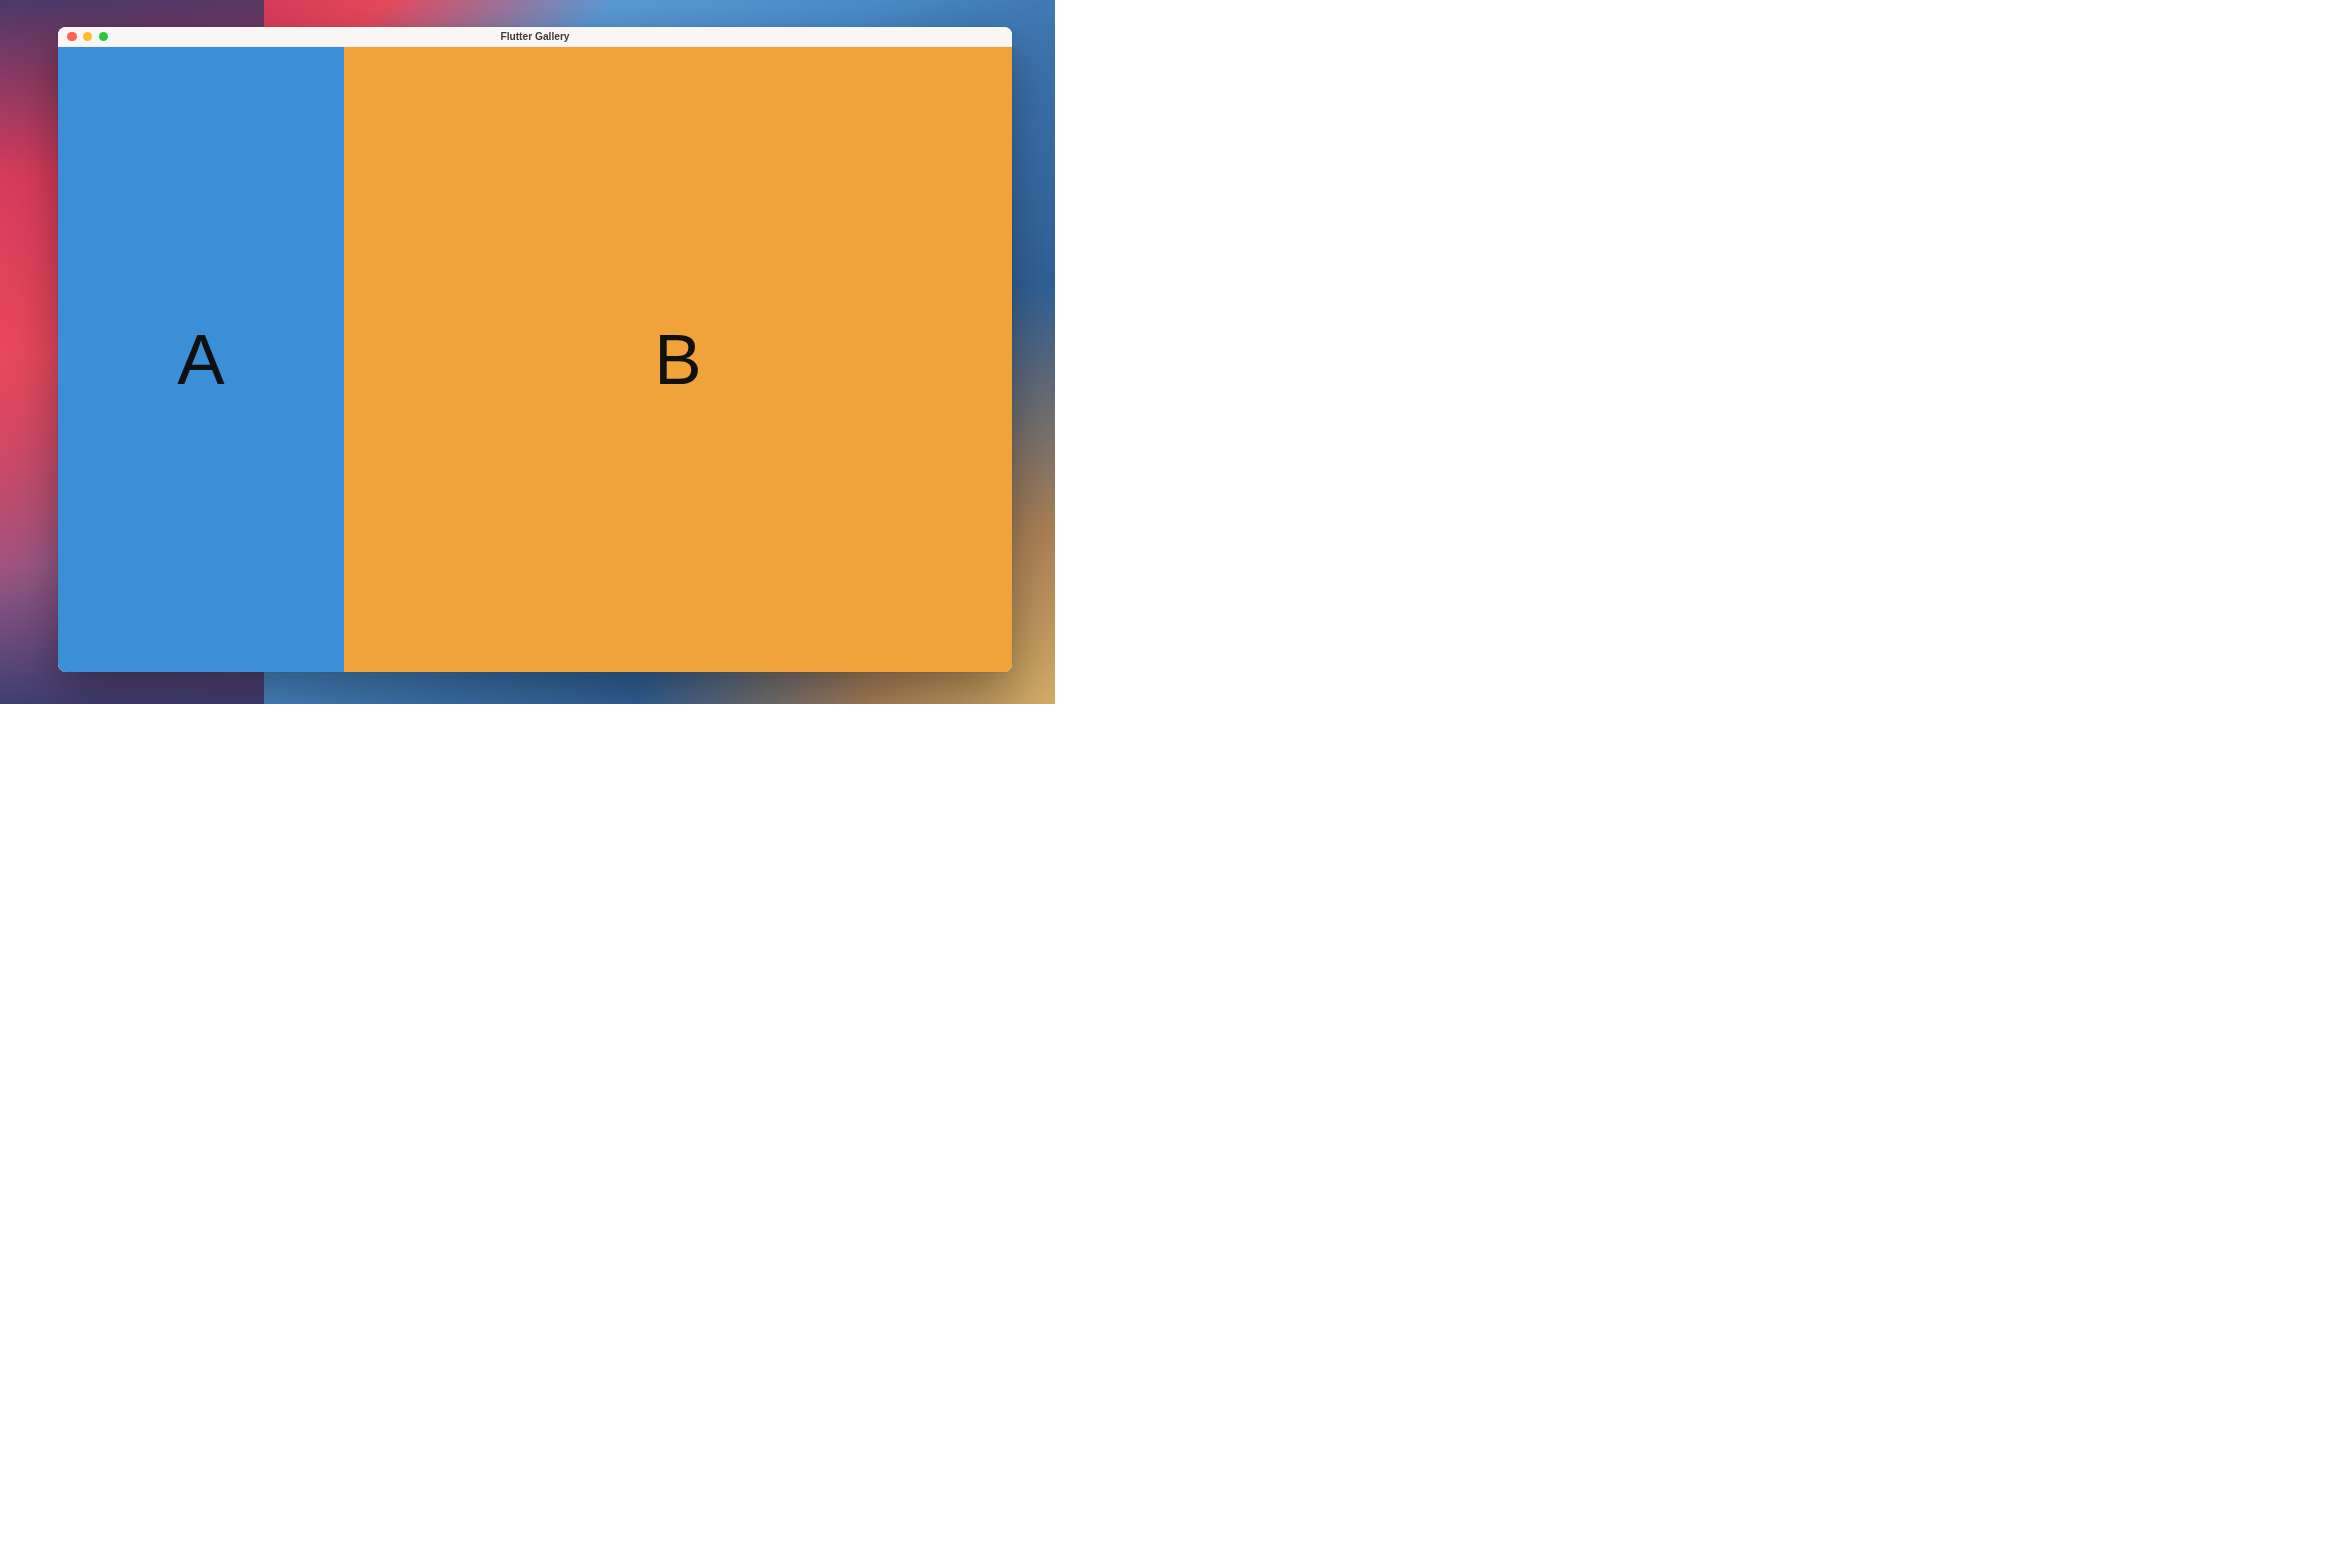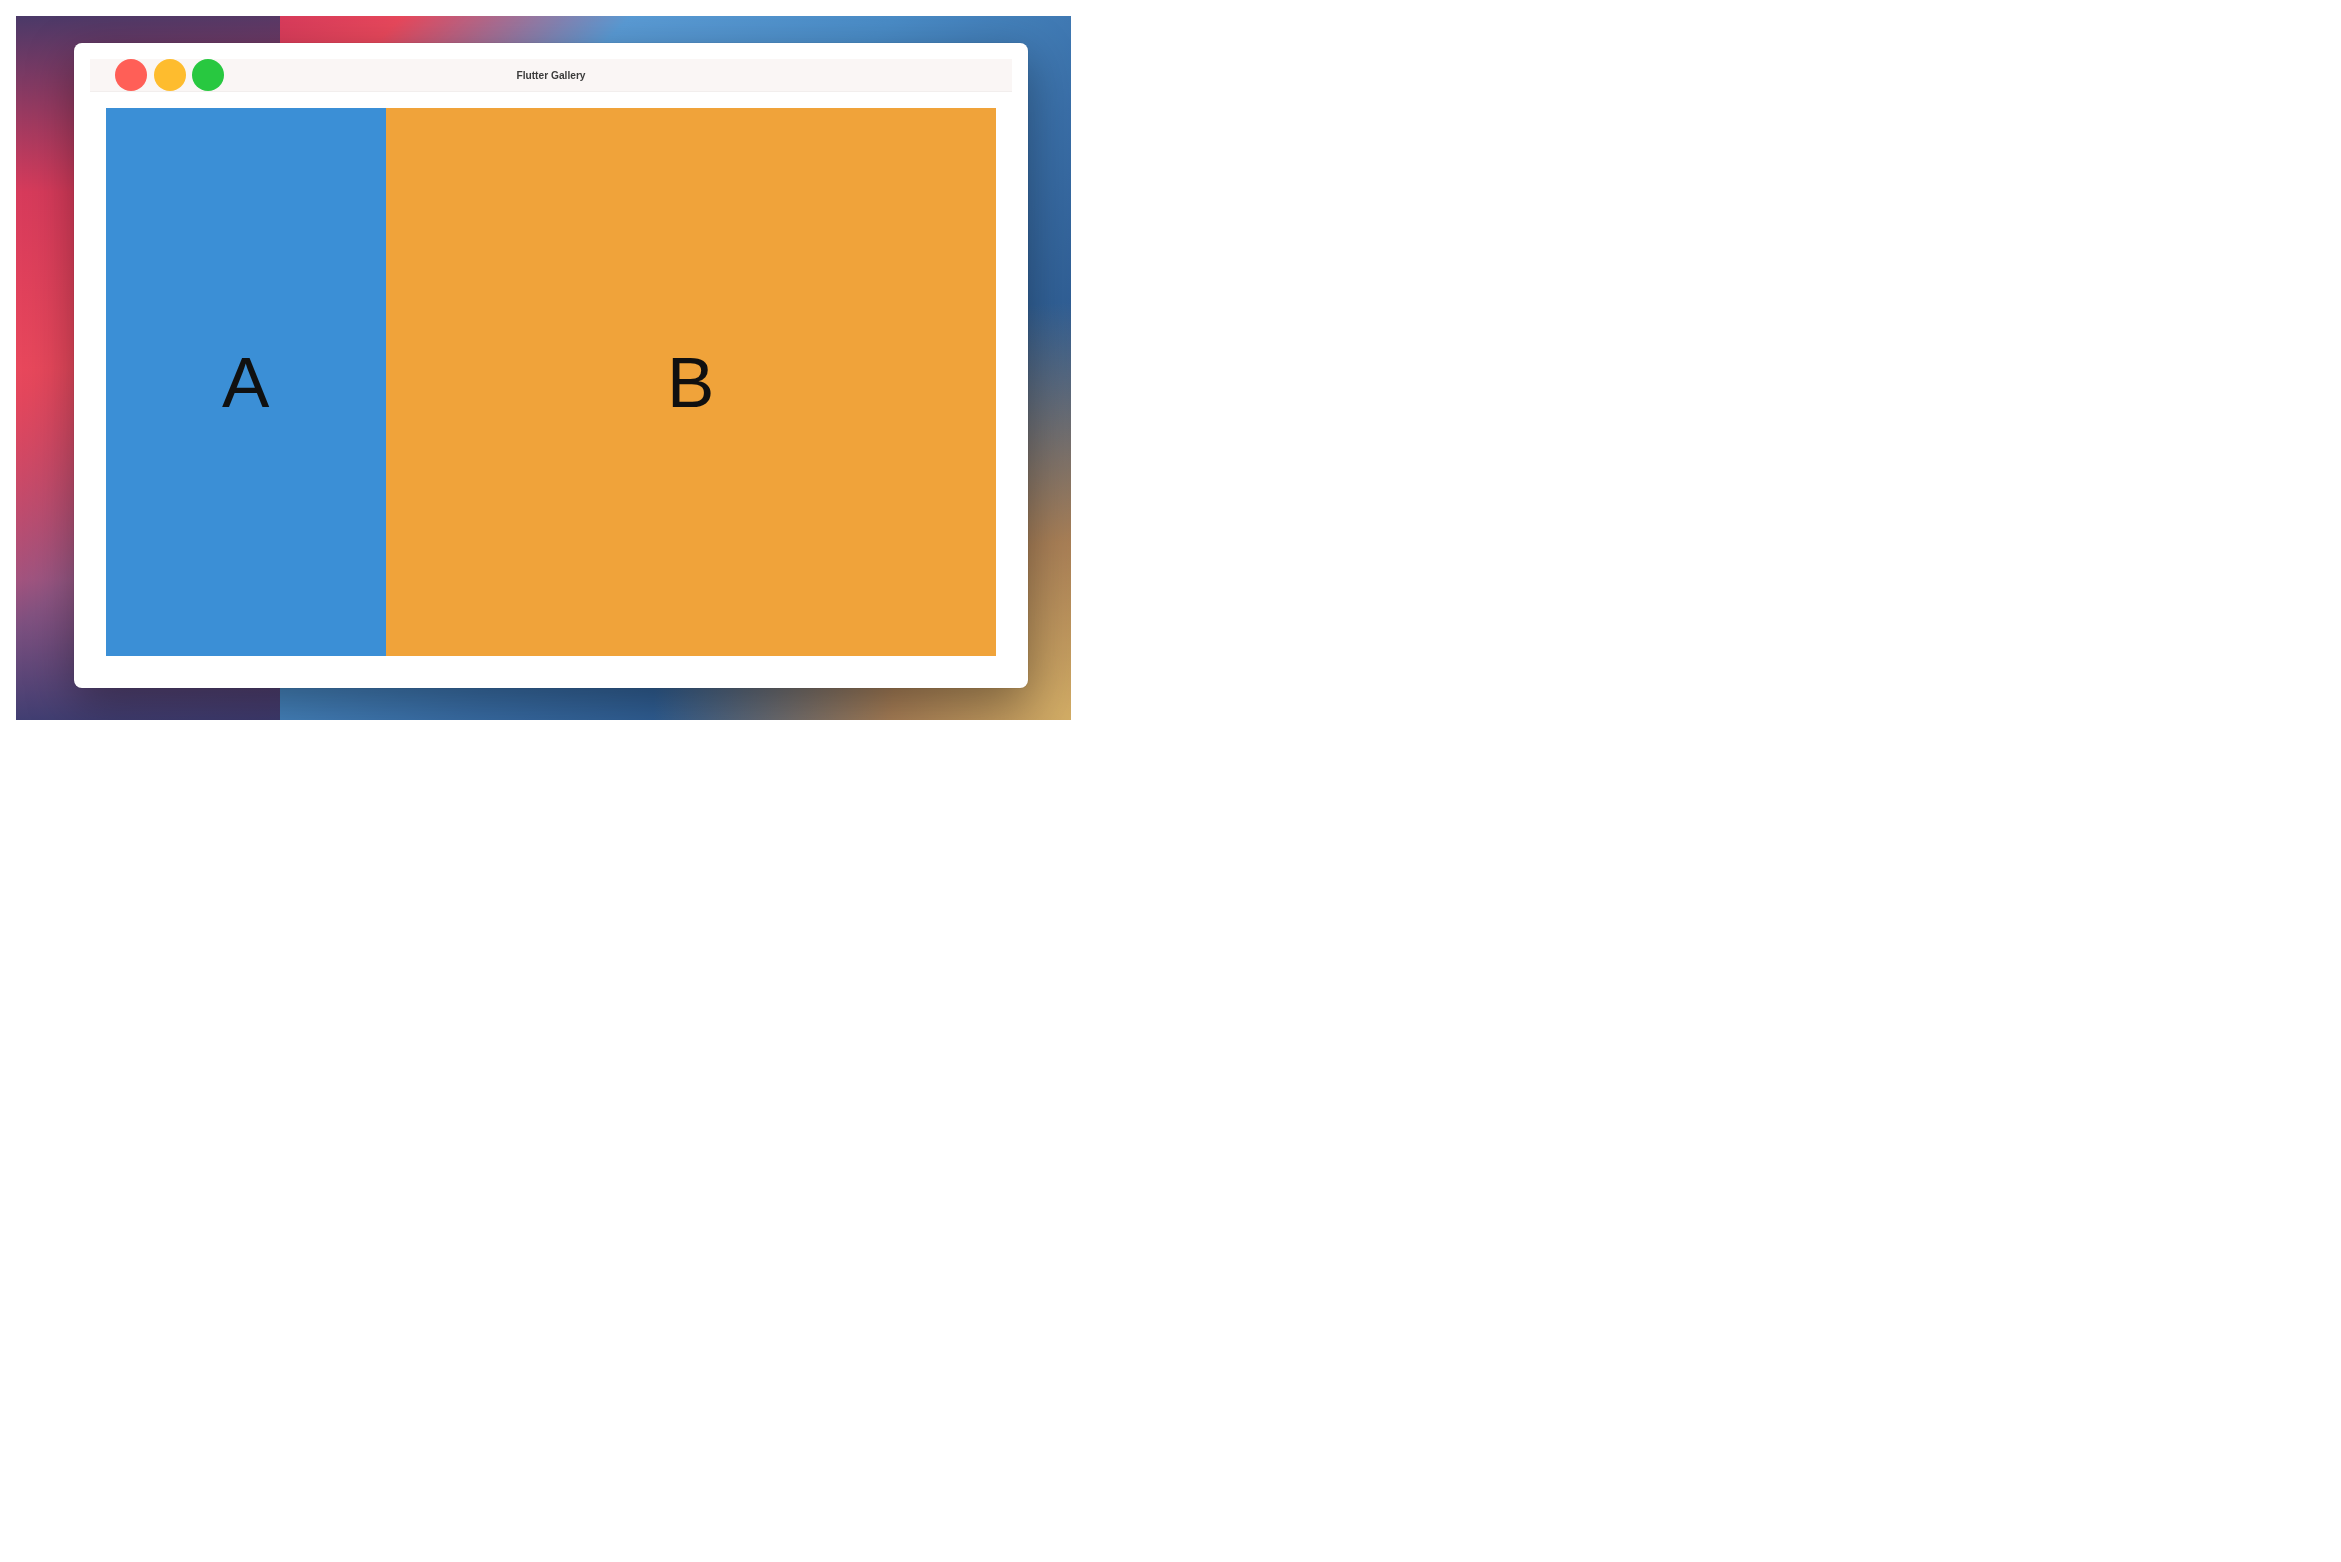--- a/index.html
+++ b/index.html
@@ -4,7 +4,7 @@
   <style>
     * {
       margin: 0;
-      padding: 16px;
+      padding: 0;
       box-sizing: border-box;
     }
 

